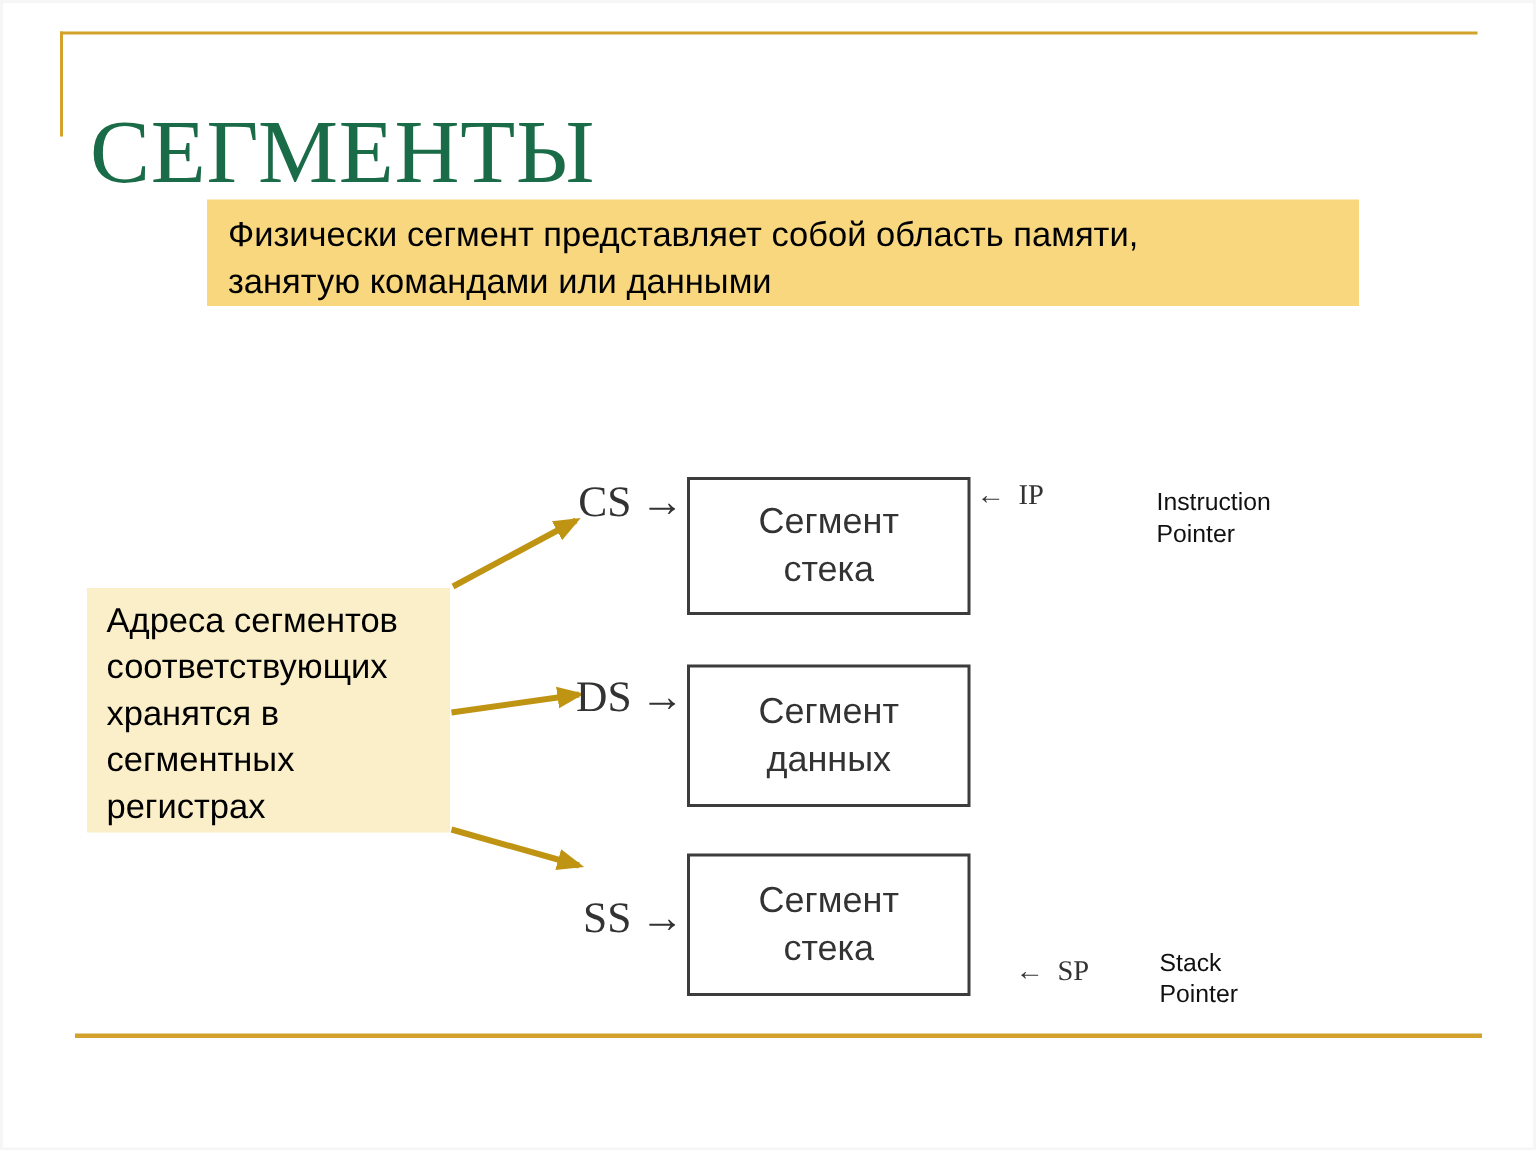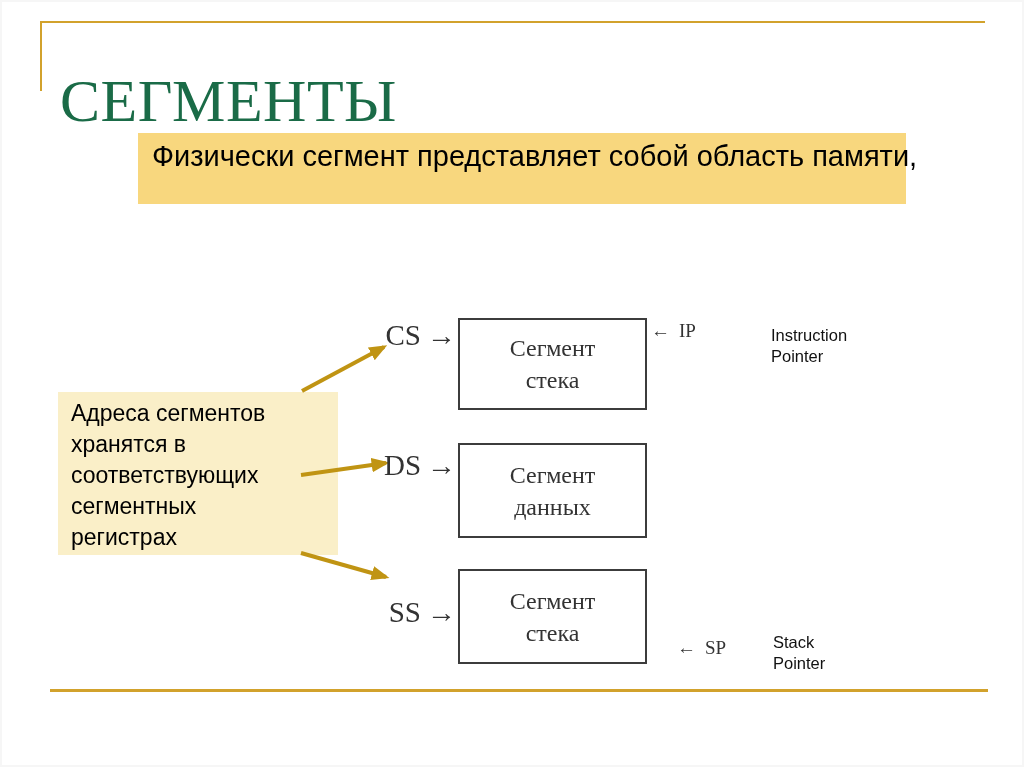--- a/index.html
+++ b/index.html
@@ -30,7 +30,7 @@
     position:absolute;left:138px;top:133px;width:768px;height:71px;box-sizing:border-box;
     background:var(--intro-yellow);padding:10px 14px;
   }
-  .intro-box .line{font-size:29px;line-height:26px;color:var(--body-text);white-space:nowrap;}
+  .intro-box .line{font-size:23px;line-height:26px;color:var(--body-text);white-space:nowrap;}
   .intro-box .line + .line{margin-top:5px;}
   
   .note-box{

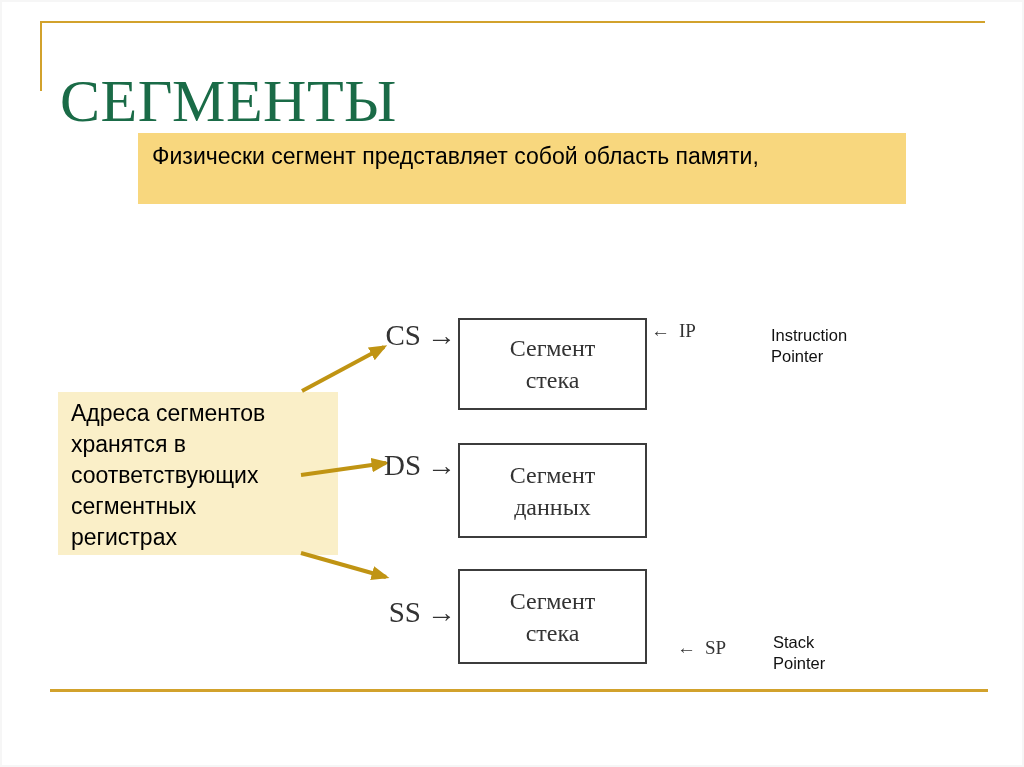--- a/index.html
+++ b/index.html
@@ -86,6 +86,7 @@
 
   <div class="intro-box">
     <div class="line">Физически сегмент представляет собой область памяти,</div>
+    <div class="line">занятую командами или данными</div>
   </div>
 
   <div class="note-box">

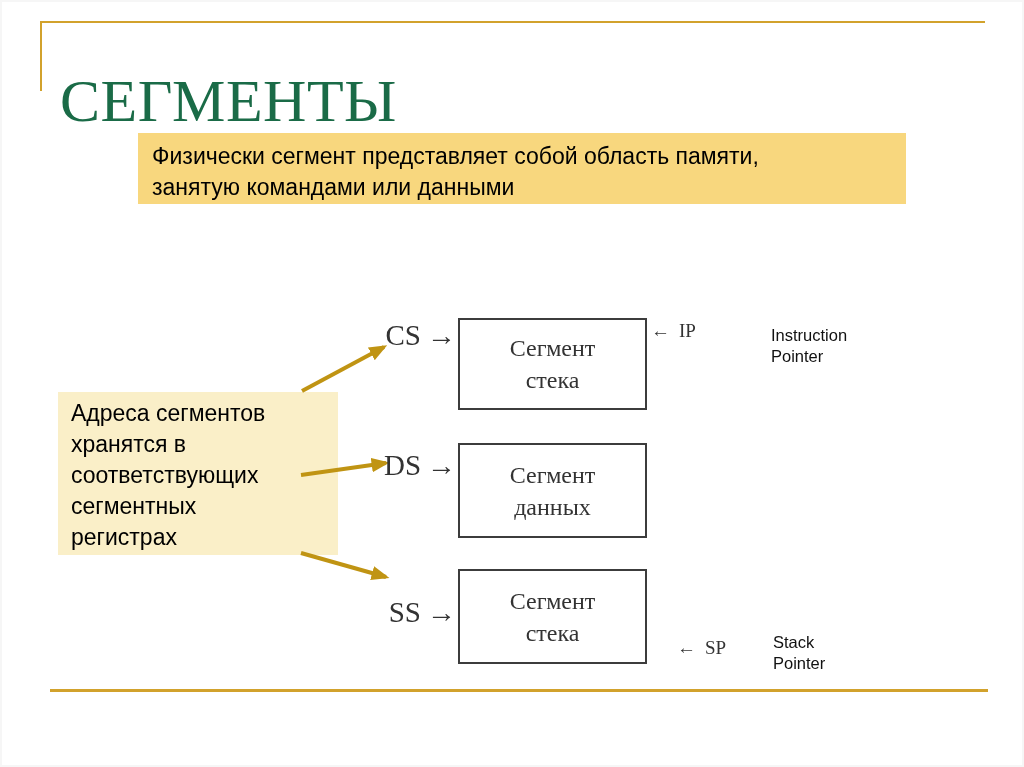--- a/index.html
+++ b/index.html
@@ -43,7 +43,7 @@
     position:absolute;left:458px;width:189px;box-sizing:border-box;
     background:#fff;border:2px solid var(--box-border);
     display:flex;flex-direction:column;align-items:center;justify-content:center;
-    font-family:Liberation Serif, serif;font-size:24px;line-height:32px;color:var(--diagram-text);
+    font-family:Liberation Sans, sans-serif;font-size:24px;line-height:32px;color:var(--diagram-text);
     text-align:center;
   }
   .seg-box.code{top:318px;height:92px;}

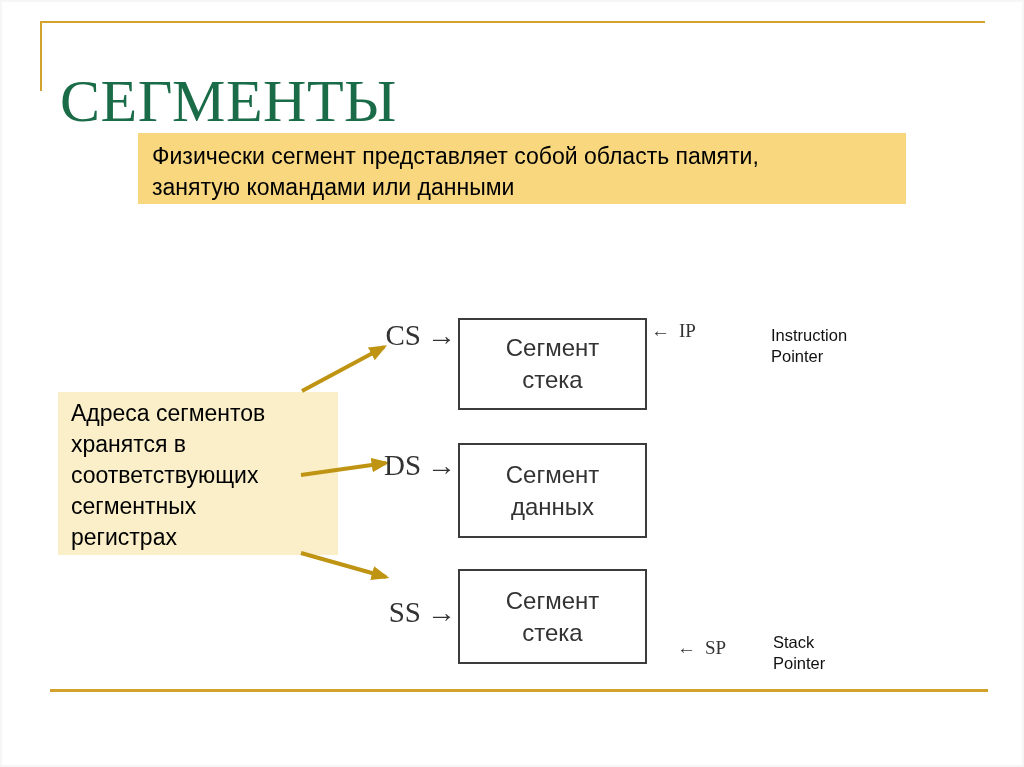--- a/index.html
+++ b/index.html
@@ -34,7 +34,7 @@
   .intro-box .line + .line{margin-top:5px;}
   
   .note-box{
-    position:absolute;left:58px;top:392px;width:280px;height:163px;box-sizing:border-box;
+    position:absolute;left:58px;top:392px;width:242px;height:163px;box-sizing:border-box;
     background:var(--note-cream);padding:6px 13px;
   }
   .note-box .line{font-size:23px;line-height:31px;color:var(--body-text);white-space:nowrap;}

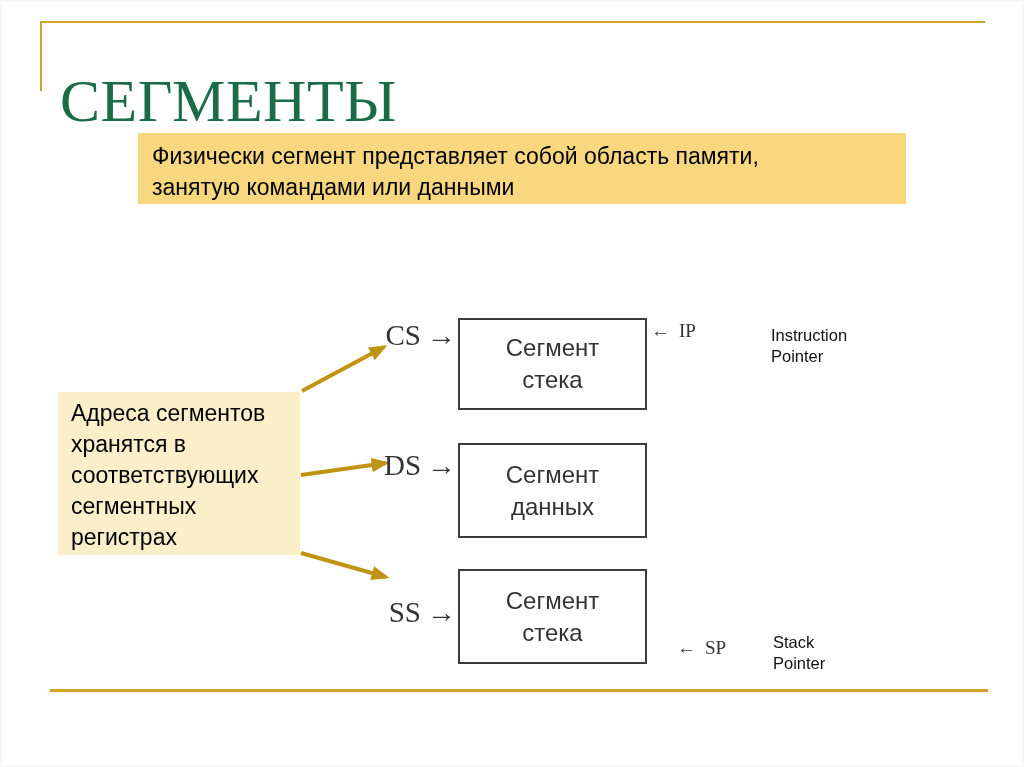--- a/index.html
+++ b/index.html
@@ -91,8 +91,8 @@
 
   <div class="note-box">
     <div class="line">Адреса сегментов</div>
+    <div class="line">соответствующих</div>
     <div class="line">хранятся в</div>
-    <div class="line">соответствующих</div>
     <div class="line">сегментных</div>
     <div class="line">регистрах</div>
   </div>

